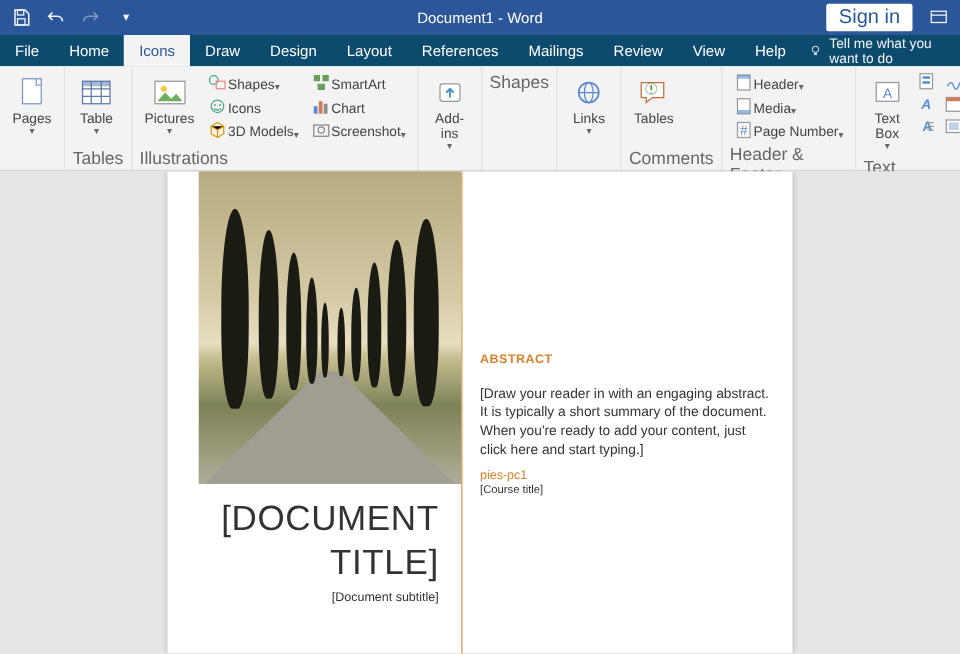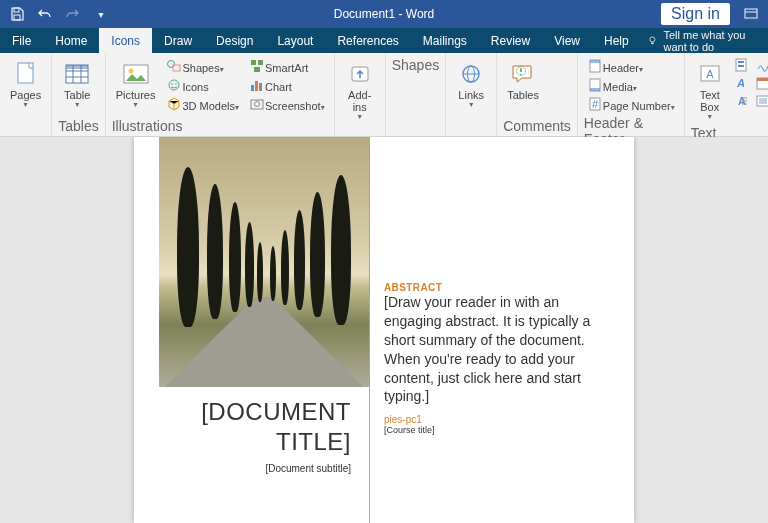--- a/index.html
+++ b/index.html
@@ -38,7 +38,7 @@
 .divider{width:1px;background:#d99b47;margin:0}
 .page-right{flex:1;padding:145px 16px 0 14px}
 .abs-h{color:#d9822b;font-size:10px;font-weight:600;letter-spacing:.4px}
-.abs-t{font-size:14px;color:#333;line-height:1.35;margin-top:0}
+.abs-t{font-size:11px;color:#333;line-height:1.35;margin-top:15px}
 .auth{color:#d9822b;font-size:10px;margin-top:8px}
 .course{font-size:9px;color:#333}
 .txtgrid{display:grid;grid-template-columns:auto auto;gap:2px 6px}

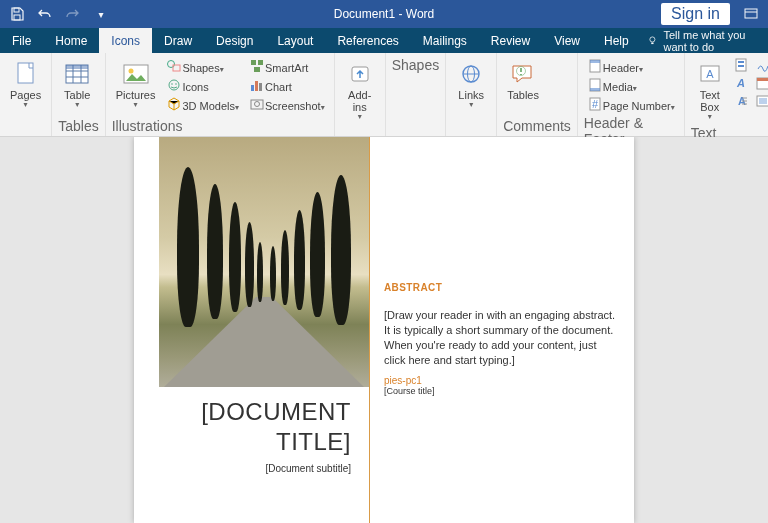--- a/index.html
+++ b/index.html
@@ -33,7 +33,7 @@
 .sky{position:absolute;inset:0;background:linear-gradient(to bottom,#b8aa80 0%,#d4caa5 40%,#e8dfc2 55%,#c3bd8f 60%,#7e8257 75%,#999877 88%,#b0ad9a 100%)}
 .road{position:absolute;bottom:0;left:50%;width:200px;height:90px;background:#a09d93;transform:translateX(-50%);clip-path:polygon(46% 0,54% 0,100% 100%,0 100%)}
 .tree{position:absolute;bottom:70px;background:#1a1c14;border-radius:50% 50% 40% 40%}
-.doc-title-txt{font-size:24px;color:#333;text-align:right;padding:0 18px 0 26px;line-height:1.25;letter-spacing:.5px}
+.doc-title-txt{font-size:28px;color:#333;text-align:right;padding:0 18px 0 26px;line-height:1.25;letter-spacing:.5px}
 .doc-sub{font-size:10px;color:#333;text-align:right;padding:6px 18px 0 0}
 .divider{width:1px;background:#d99b47;margin:0}
 .page-right{flex:1;padding:145px 16px 0 14px}

